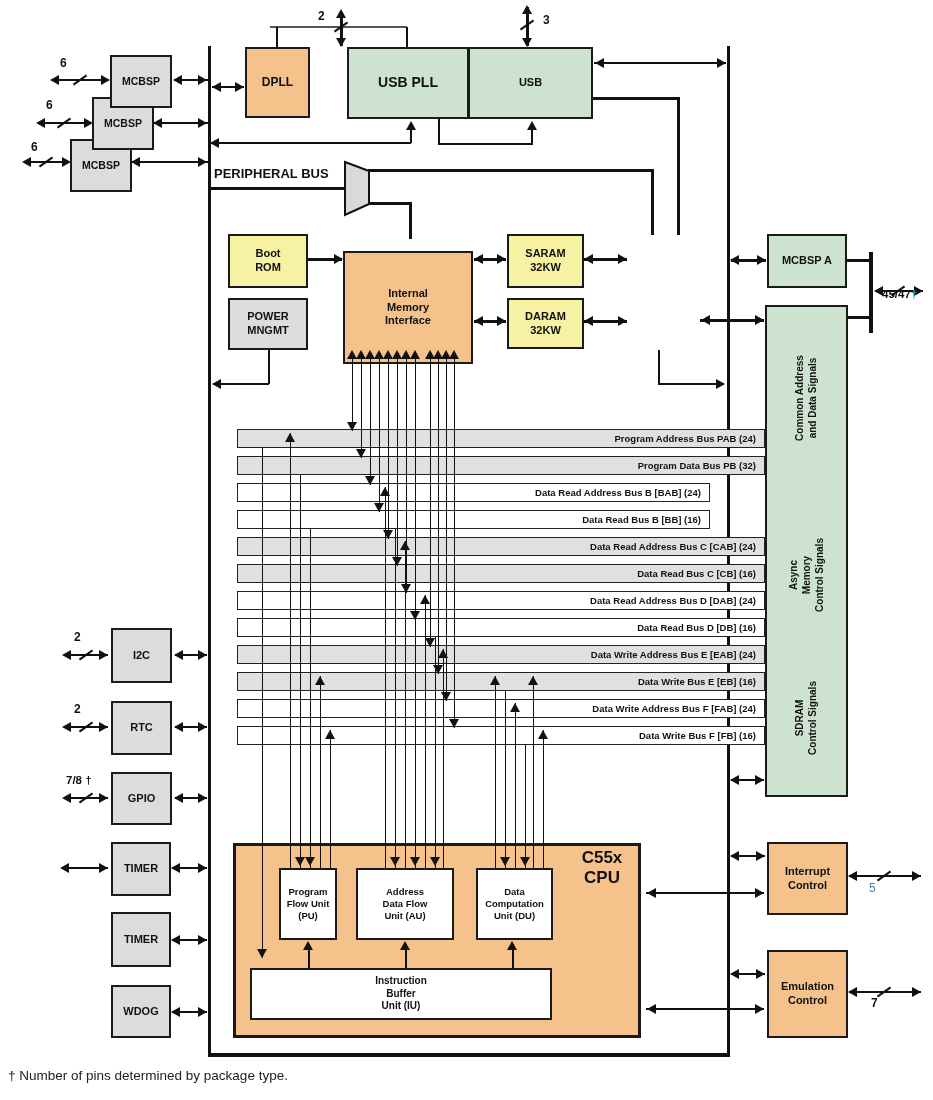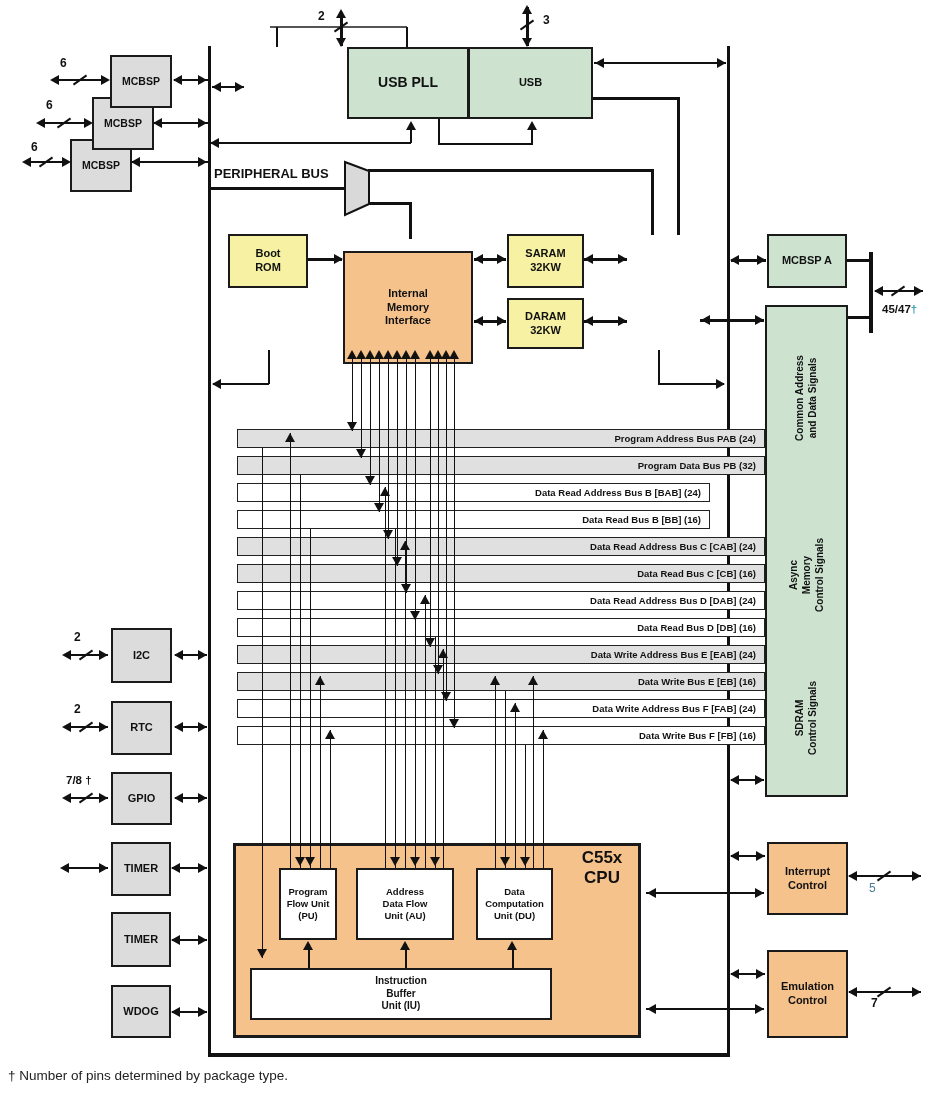--- a/index.html
+++ b/index.html
@@ -33,6 +33,7 @@
   <div class="blk gray" style="left:92px;top:97px;width:62px;height:53px;font-size:10.5px;z-index:4"><span>MCBSP</span></div>
   <div class="blk gray" style="left:110px;top:55px;width:62px;height:53px;font-size:10.5px;z-index:5"><span>MCBSP</span></div>
 
+  <div class="blk orange" style="left:245px;top:47px;width:65px;height:71px;font-size:12px"><span>DPLL</span></div>
   <div class="blk green" style="left:347px;top:47px;width:122px;height:72px;font-size:14px"><span>USB PLL</span></div>
   <div class="blk yellow" style="left:228px;top:234px;width:80px;height:54px;font-size:11px"><span>Boot
 ROM</span></div>

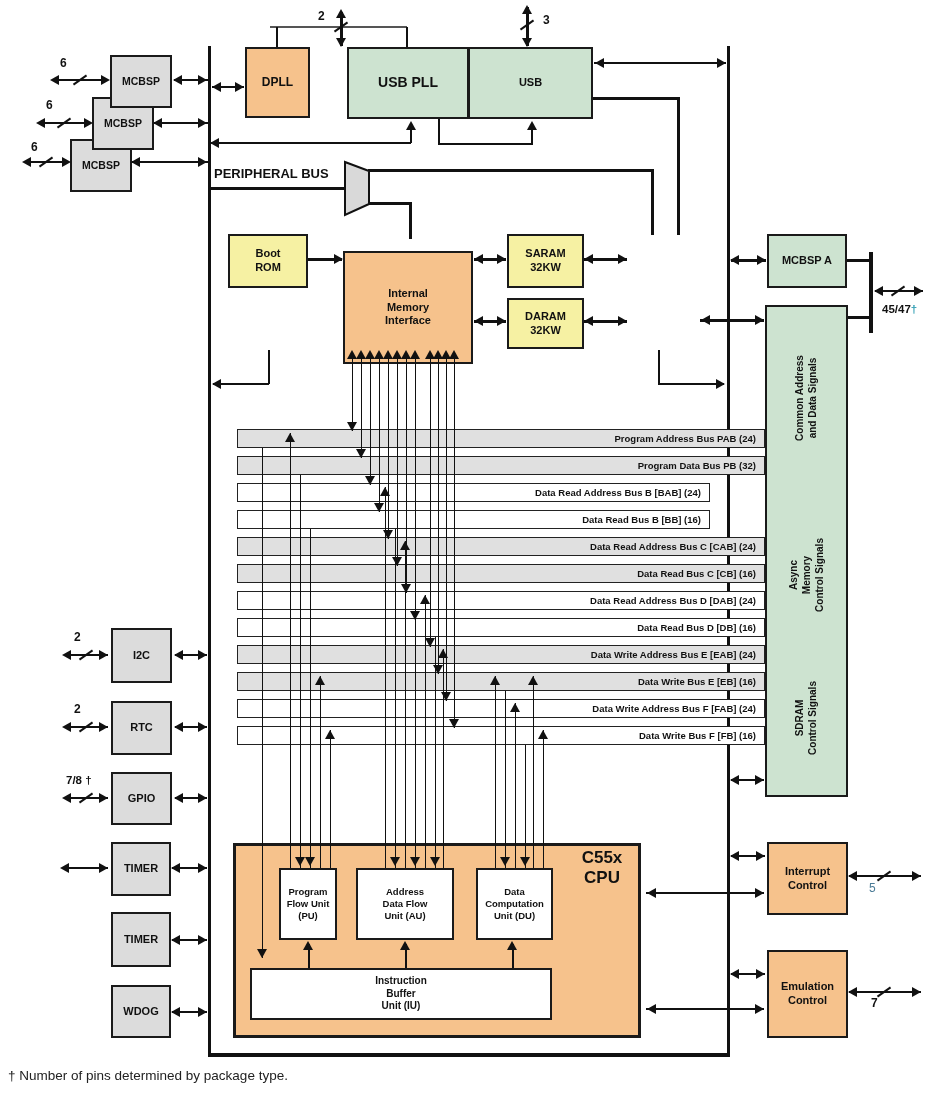--- a/index.html
+++ b/index.html
@@ -98,7 +98,7 @@
   <div class="lbl" style="left:74px;top:631px;font-size:12px">2</div>
   <div class="lbl" style="left:74px;top:703px;font-size:12px">2</div>
   <div class="lbl" style="left:66px;top:774px;font-size:11.5px">7/8 †</div>
-  <div class="lbl" style="left:882px;top:303px;font-size:11.5px"><span>45/47</span><span style="color:#2e9db3">†</span></div>
+  <div class="lbl" style="left:882px;top:288px;font-size:11.5px"><span>45/47</span><span style="color:#2e9db3">†</span></div>
   <div class="lbl" style="left:869px;top:882px;font-size:12px;color:#4b7b96;font-weight:normal">5</div>
   <div class="lbl" style="left:871px;top:997px;font-size:12px">7</div>
   <div class="footnote">† Number of pins determined by package type.</div>

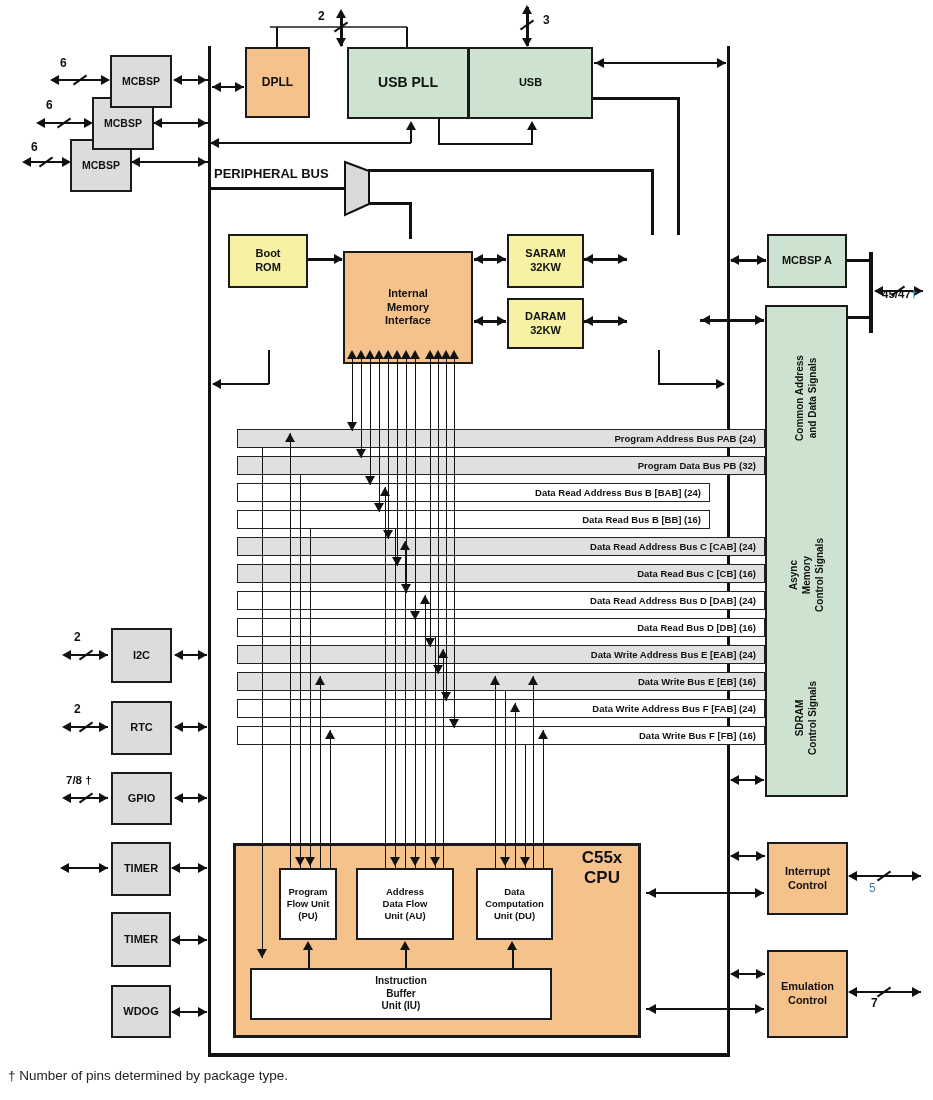--- a/index.html
+++ b/index.html
@@ -39,6 +39,8 @@
 ROM</span></div>
 
   <div class="blk green" style="left:468px;top:47px;width:125px;height:72px;font-size:11px"><span>USB</span></div>
+  <div class="blk gray" style="left:228px;top:298px;width:80px;height:52px;font-size:11px"><span>POWER
+MNGMT</span></div>
   <div class="blk orange" style="left:343px;top:251px;width:130px;height:113px;font-size:11px"><span>Internal
 Memory
 Interface</span></div>

